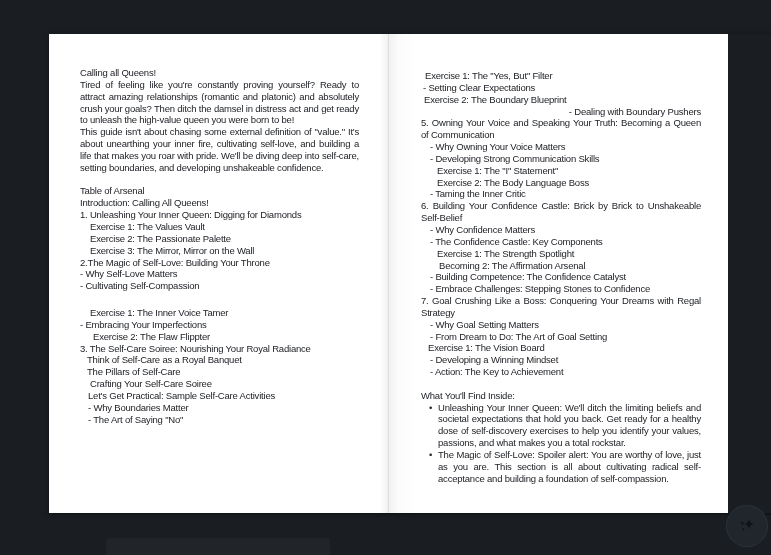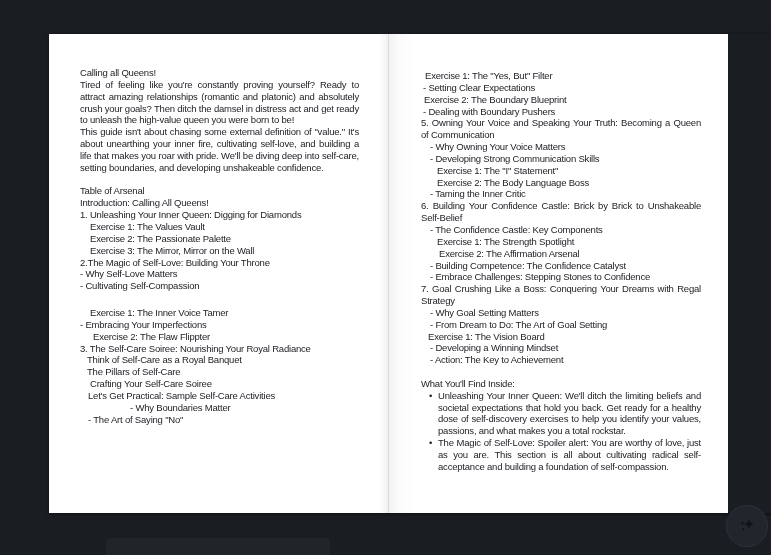--- a/index.html
+++ b/index.html
@@ -106,7 +106,7 @@
           <div class="blk line" style="padding-left: 4px;">Exercise 1: The "Yes, But" Filter</div>
           <div class="blk line" style="padding-left: 2px;">- Setting Clear Expectations</div>
           <div class="blk line" style="padding-left: 3px;">Exercise 2: The Boundary Blueprint</div>
-          <div class="blk line" style="padding-left: 2px;">- Dealing with Boundary Pushers</div>
+          <div class="blk line" style="padding-left: 2px; text-align: right;">- Dealing with Boundary Pushers</div>
           <div class="blk para">5. Owning Your Voice and Speaking Your Truth: Becoming a Queen of Communication</div>
           <div class="blk line" style="padding-left: 9px;">- Why Owning Your Voice Matters</div>
           <div class="blk line" style="padding-left: 9px;">- Developing Strong Communication Skills</div>

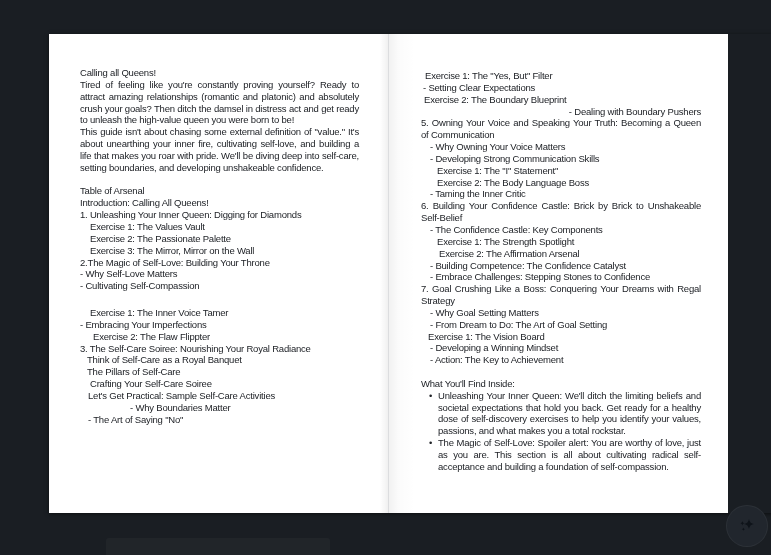--- a/index.html
+++ b/index.html
@@ -114,6 +114,7 @@
           <div class="blk line" style="padding-left: 16px;">Exercise 2: The Body Language Boss</div>
           <div class="blk line" style="padding-left: 9px;">- Taming the Inner Critic</div>
           <div class="blk para">6. Building Your Confidence Castle: Brick by Brick to Unshakeable Self-Belief</div>
+          <div class="blk line" style="padding-left: 9px;">- Why Confidence Matters</div>
           <div class="blk line" style="padding-left: 9px;">- The Confidence Castle: Key Components</div>
           <div class="blk line" style="padding-left: 16px;">Exercise 1: The Strength Spotlight</div>
           <div class="blk line" style="padding-left: 18px;">Exercise 2: The Affirmation Arsenal</div>

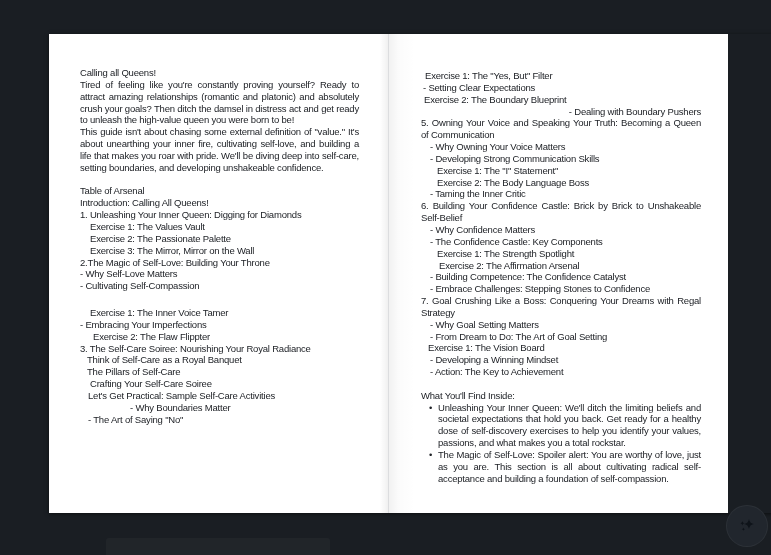--- a/index.html
+++ b/index.html
@@ -117,7 +117,7 @@
           <div class="blk line" style="padding-left: 9px;">- Why Confidence Matters</div>
           <div class="blk line" style="padding-left: 9px;">- The Confidence Castle: Key Components</div>
           <div class="blk line" style="padding-left: 16px;">Exercise 1: The Strength Spotlight</div>
-          <div class="blk line" style="padding-left: 18px;">Exercise 2: The Affirmation Arsenal</div>
+          <div class="blk line" style="padding-left: 18px;">Becoming 2: The Affirmation Arsenal</div>
           <div class="blk line" style="padding-left: 9px;">- Building Competence: The Confidence Catalyst</div>
           <div class="blk line" style="padding-left: 9px;">- Embrace Challenges: Stepping Stones to Confidence</div>
           <div class="blk para">7. Goal Crushing Like a Boss: Conquering Your Dreams with Regal Strategy</div>

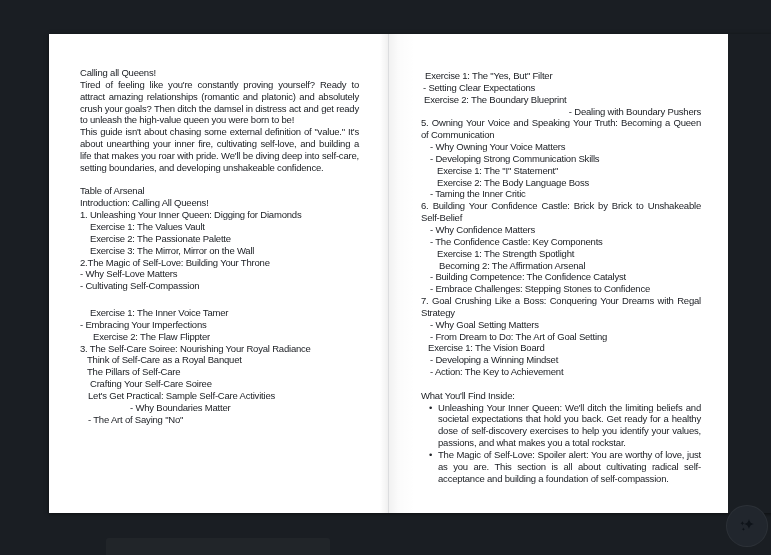--- a/index.html
+++ b/index.html
@@ -97,7 +97,7 @@
           <div class="blk line" style="padding-left: 7px;">The Pillars of Self-Care</div>
           <div class="blk line" style="padding-left: 10px;">Crafting Your Self-Care Soiree</div>
           <div class="blk line" style="padding-left: 8px;">Let's Get Practical: Sample Self-Care Activities</div>
-          <div class="blk line" style="padding-left: 8px; margin-left: 42px;">- Why Boundaries Matter</div>
+          <div class="blk line" style="padding-left: 8px;">- Why Boundaries Matter</div>
           <div class="blk line" style="padding-left: 8px;">- The Art of Saying "No"</div>
         </div>
     </div>

